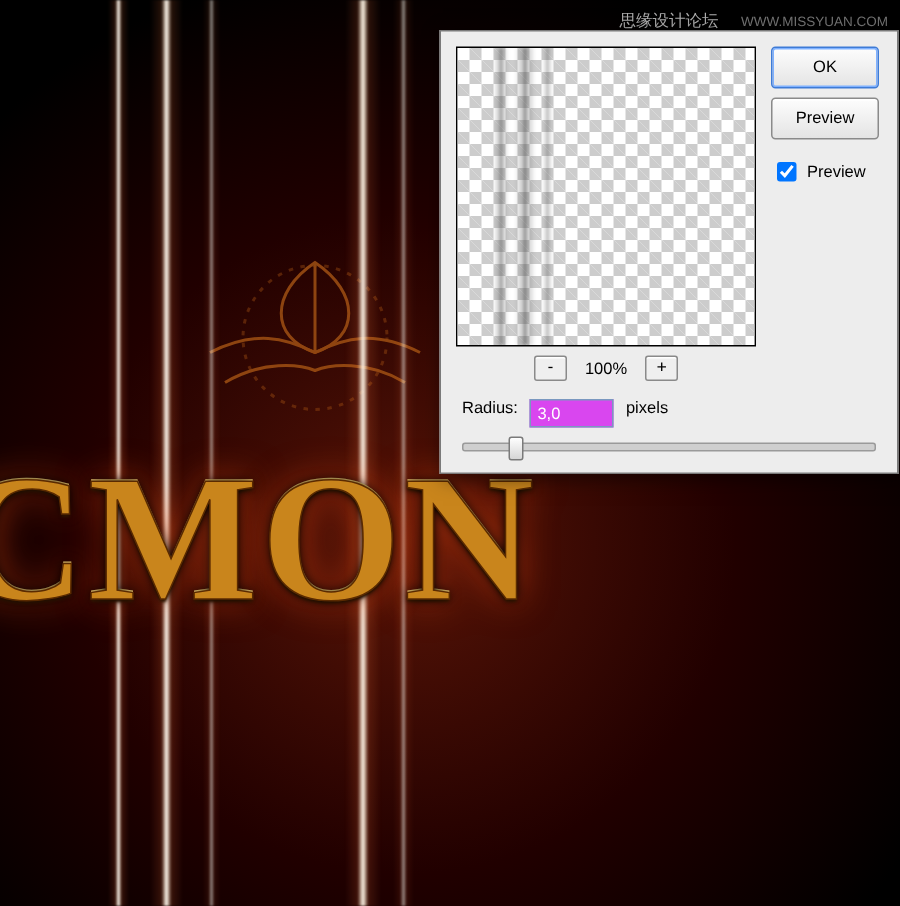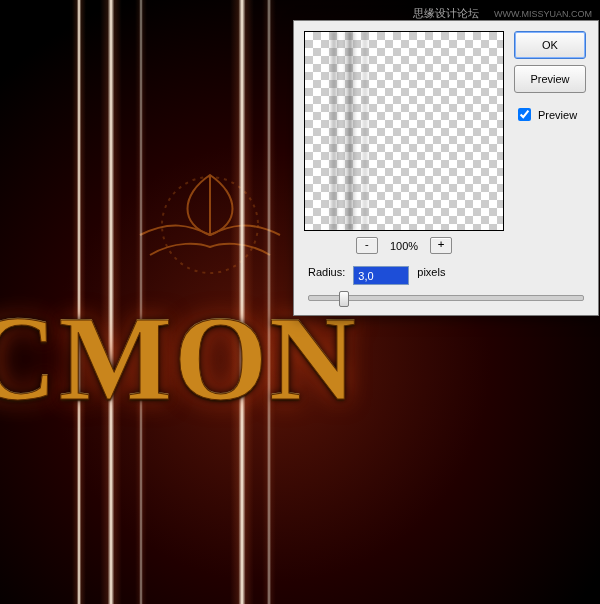--- a/index.html
+++ b/index.html
@@ -211,7 +211,7 @@
     text-align: left;
   }
   .radius-input.selected {
-    background: #1d4ed8;
+    background: #d946ef;
     color: #fff;
   }
   .slider-wrap {

